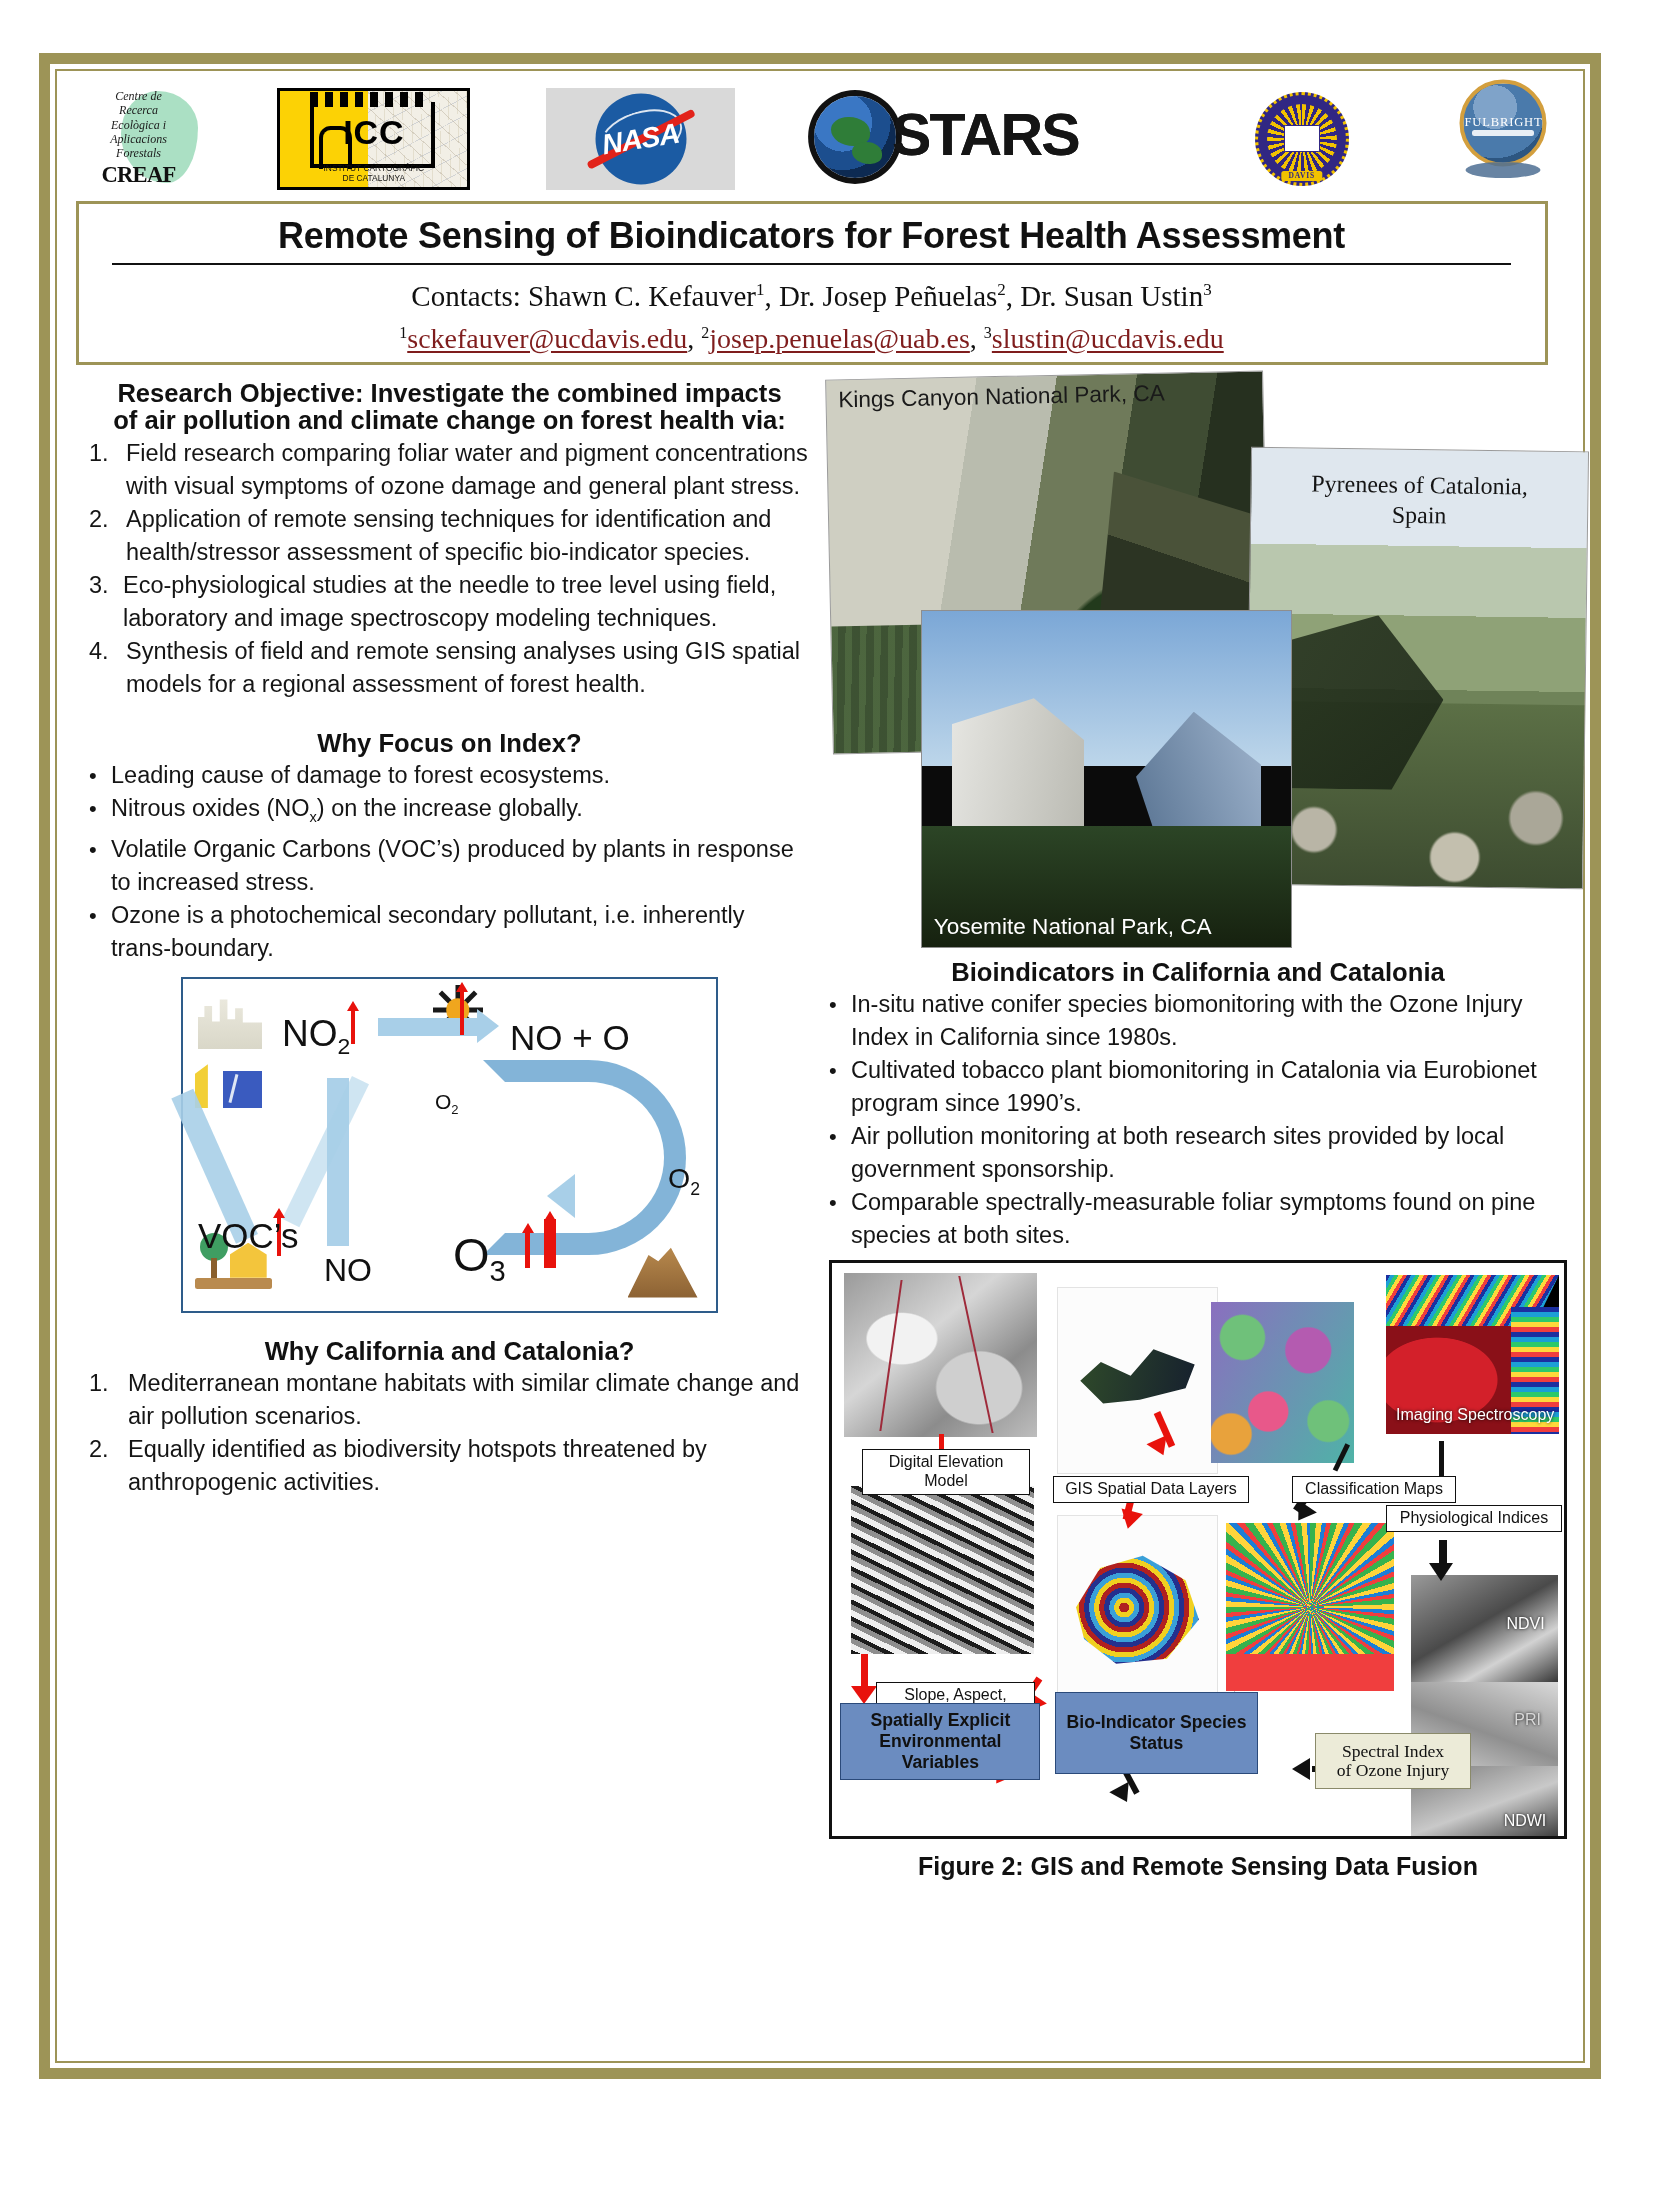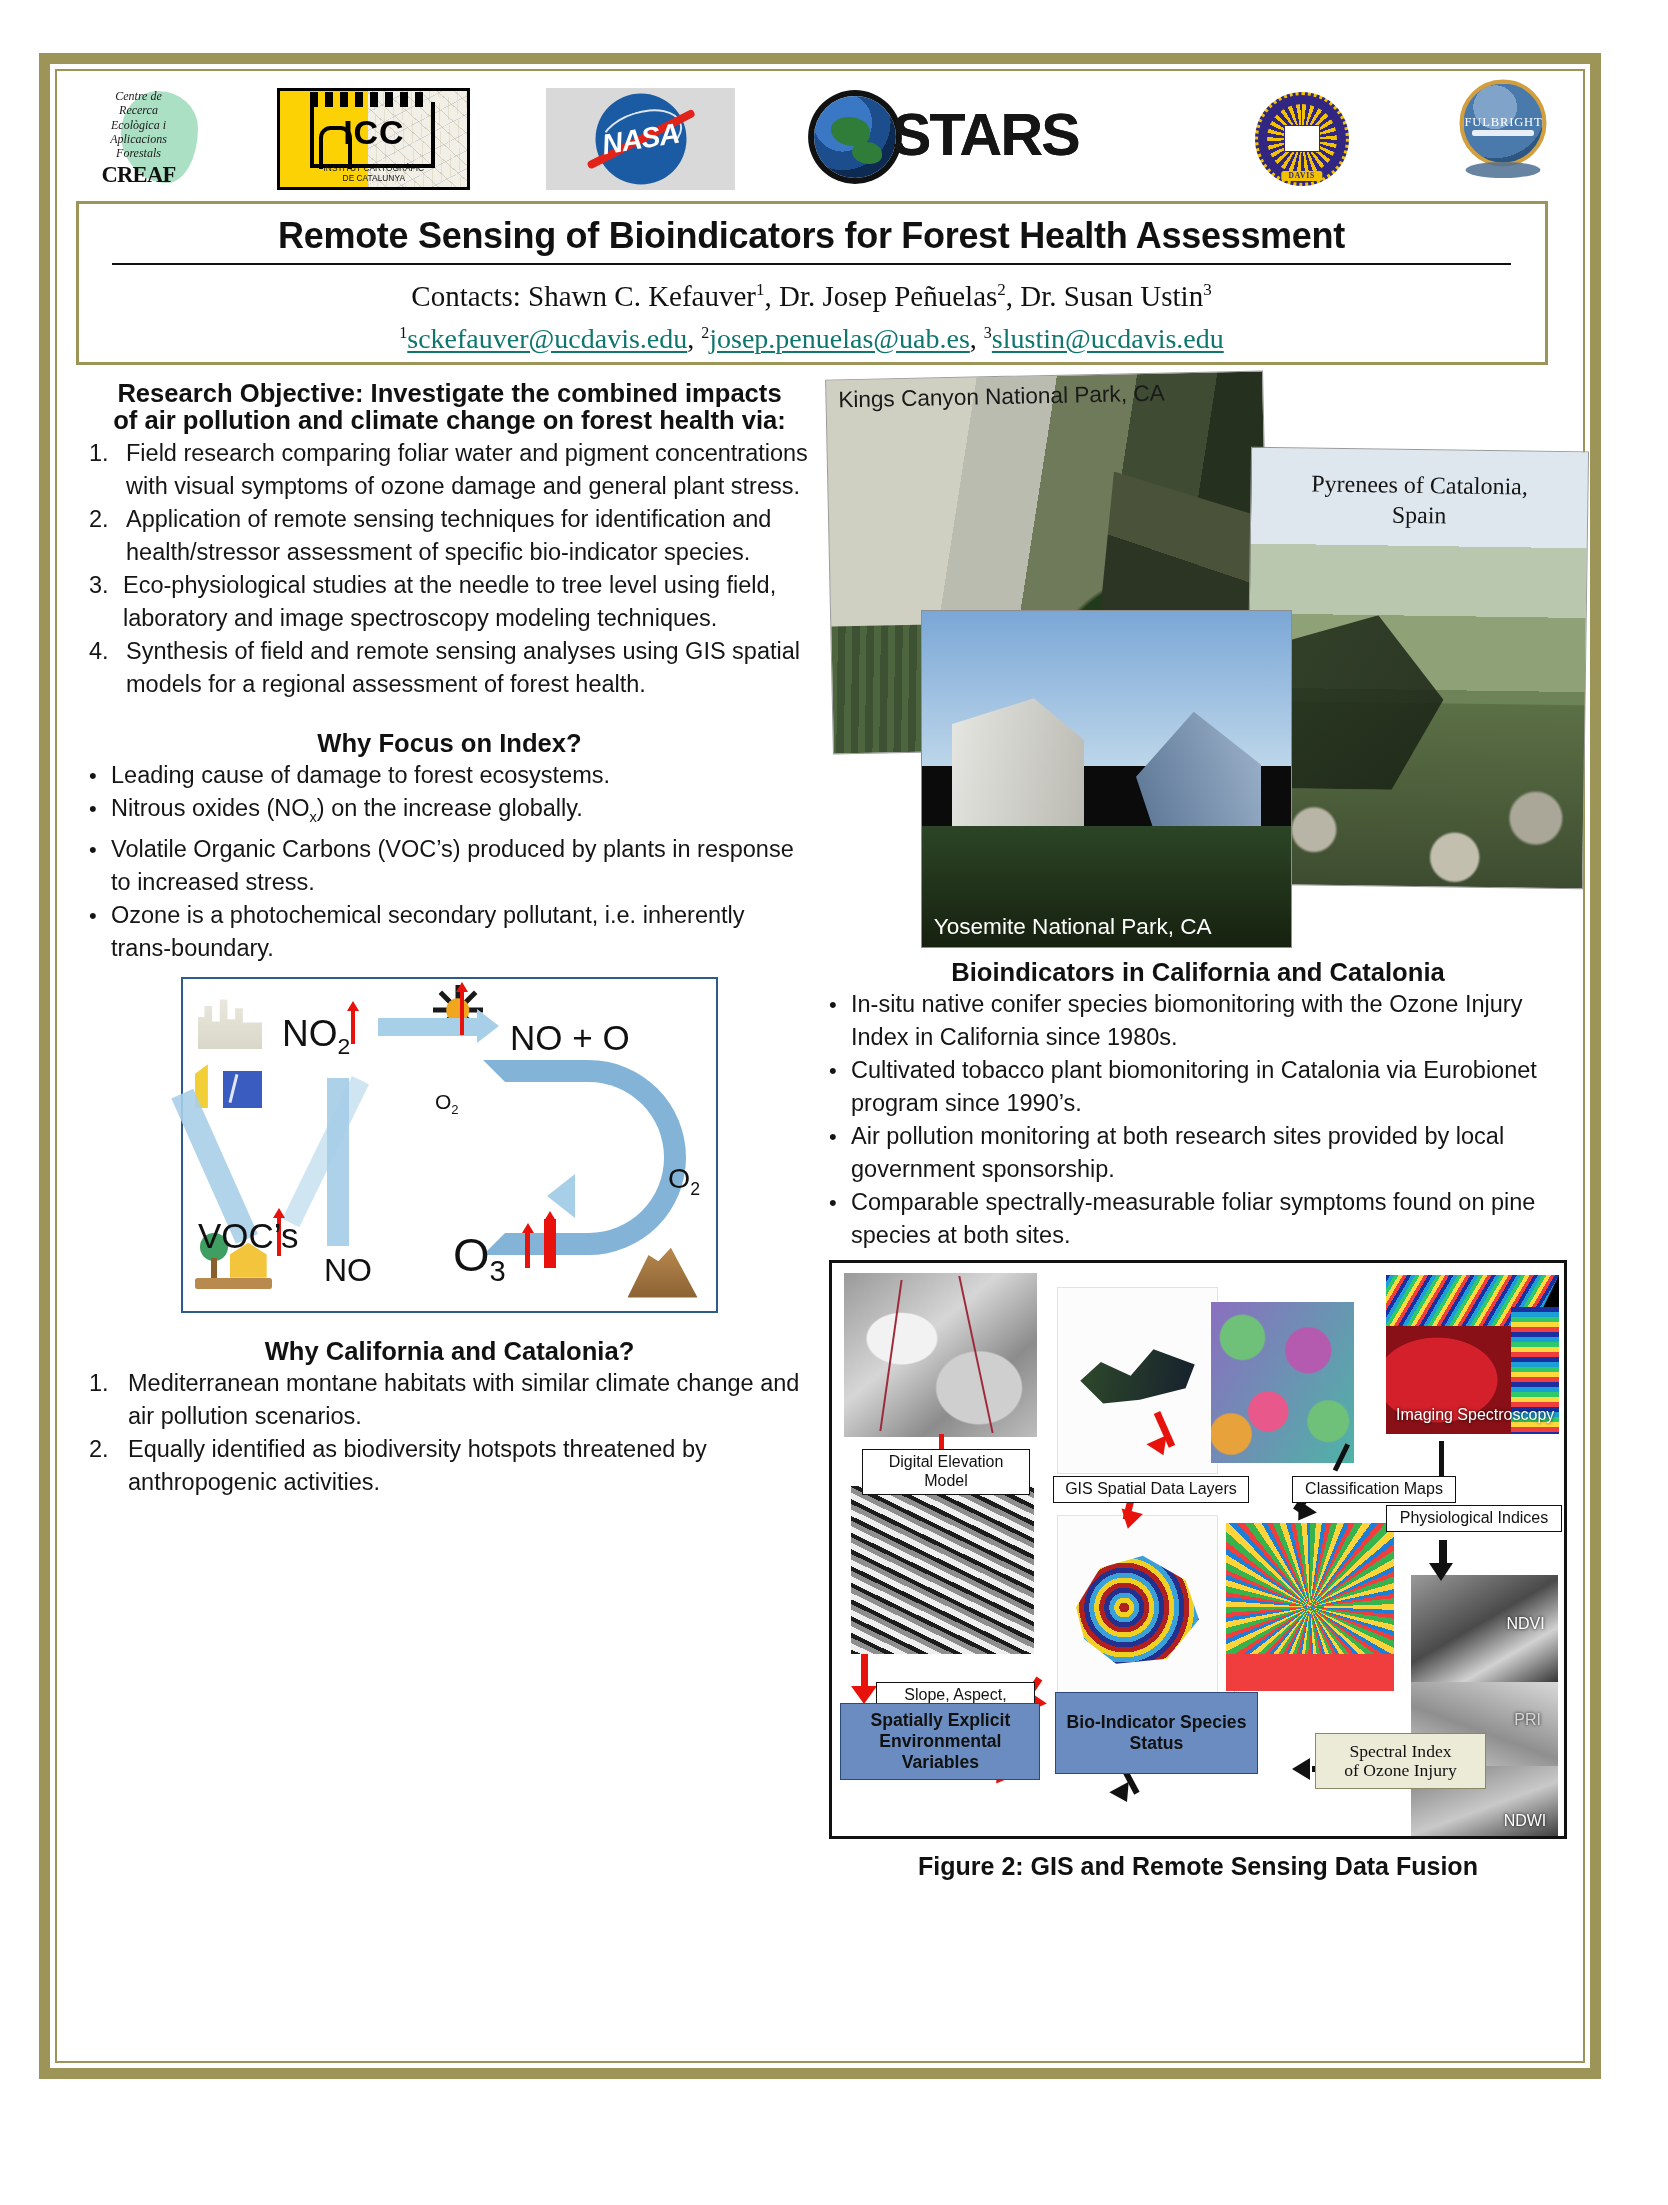--- a/index.html
+++ b/index.html
@@ -123,7 +123,7 @@
     font-family:"Liberation Serif",serif;font-size:28px;text-align:center;
     margin-top:5px;line-height:32px;color:#111;
   }
-  .emails a{color:#0f766e;text-decoration:underline;}
+  .emails a{color:#7f1d1d;text-decoration:underline;}
   .emails sup{font-size:16px;color:#111;}
 
   

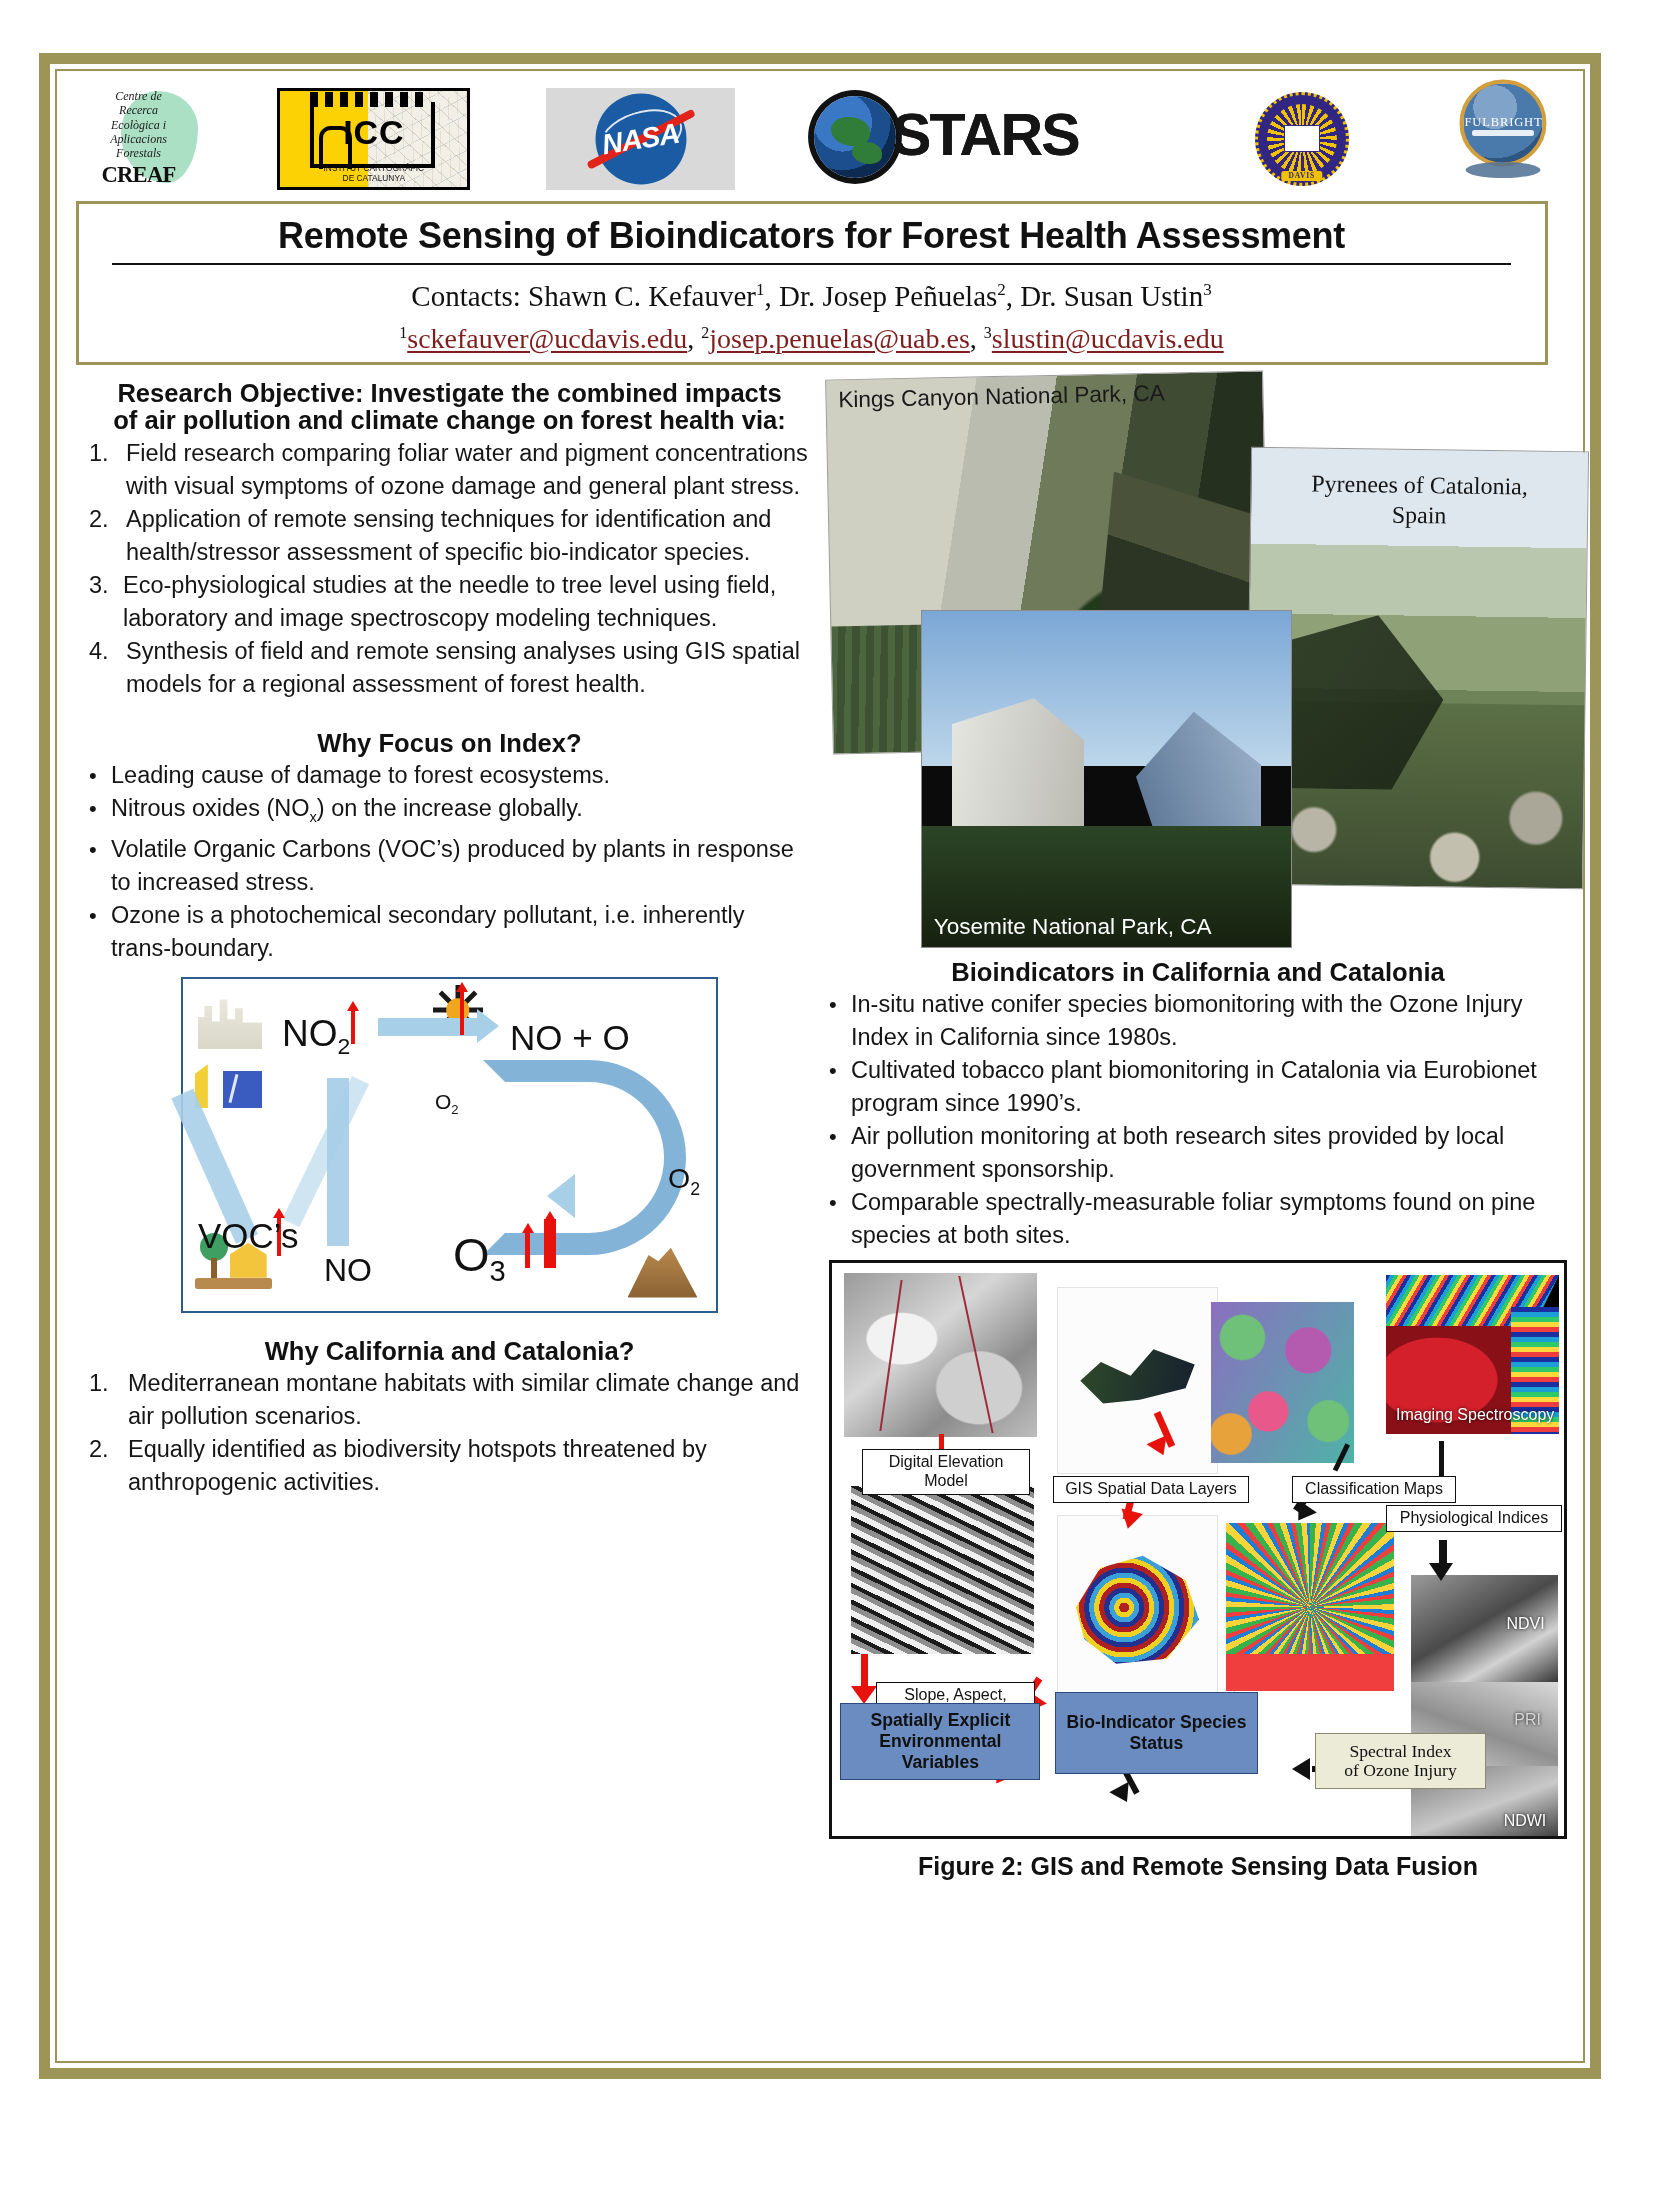--- a/index.html
+++ b/index.html
@@ -619,7 +619,7 @@
           <div class="lbl" style="left:221px;top:213px;width:196px;">GIS Spatial Data Layers</div>
           <div class="lbl" style="left:460px;top:213px;width:164px;">Classification Maps</div>
           <div class="lbl" style="left:554px;top:242px;width:176px;">Physiological Indices</div>
-          <div class="lbl lbl-cream" style="left:483px;top:470px;width:171px;font-family:'Liberation Serif',serif;font-size:17.6px;padding:8.4px 5px;">
+          <div class="lbl lbl-cream" style="left:483px;top:470px;width:156px;font-family:'Liberation Serif',serif;font-size:17.6px;padding:8.4px 5px;">
             <div>Spectral Index</div>
             <div>of Ozone Injury</div>
           </div>

